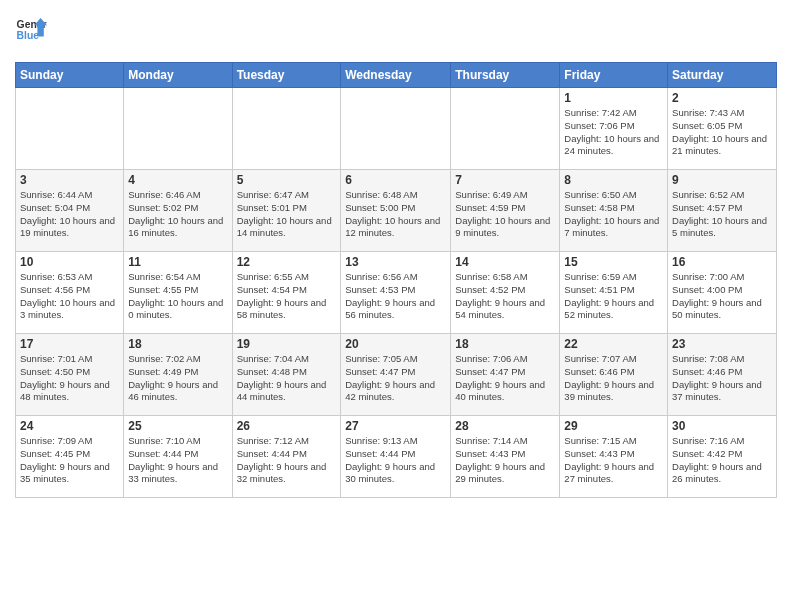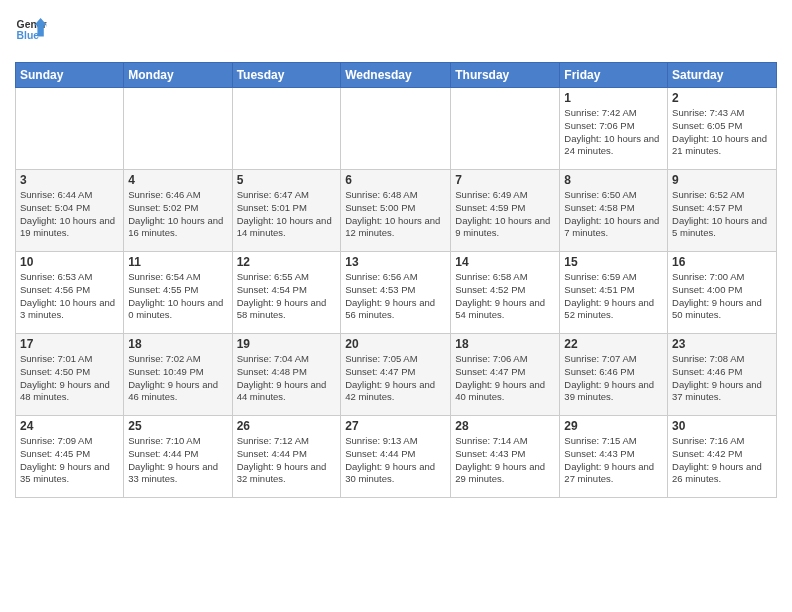--- a/index.html
+++ b/index.html
@@ -226,7 +226,7 @@
           <td>
             <span class="day-num">18</span>
             <div class="day-info">Sunrise: 7:02 AM
-Sunset: 10:49 PM
+Sunset: 4:49 PM
 Daylight: 9 hours and 46 minutes.</div>
           </td>
           <td>

